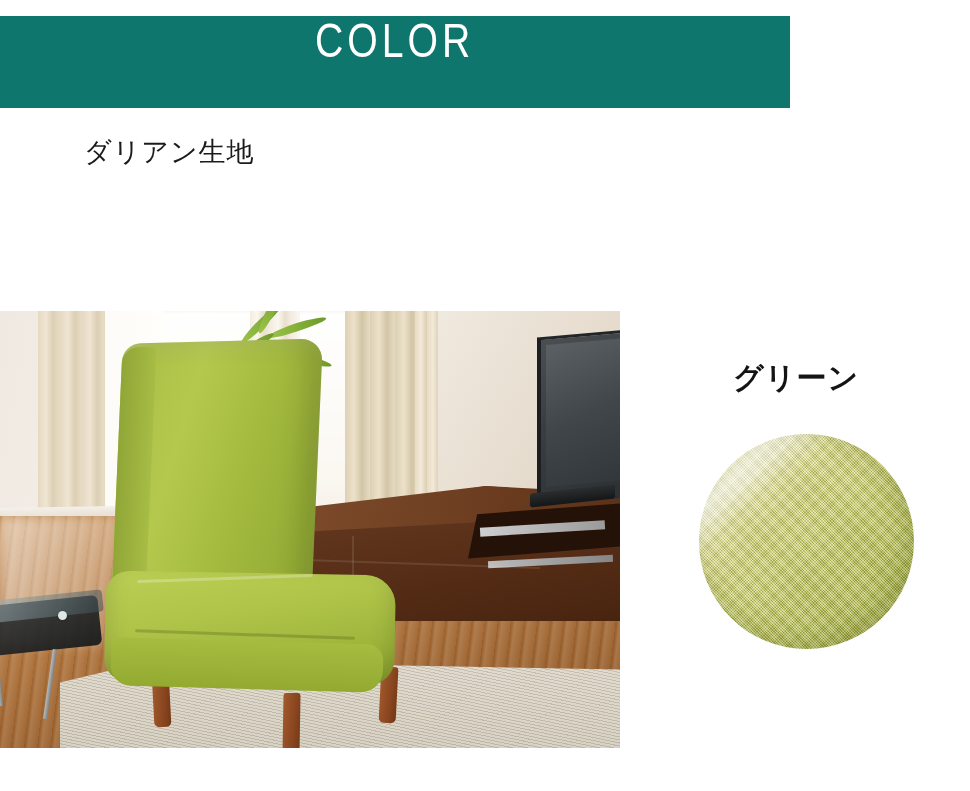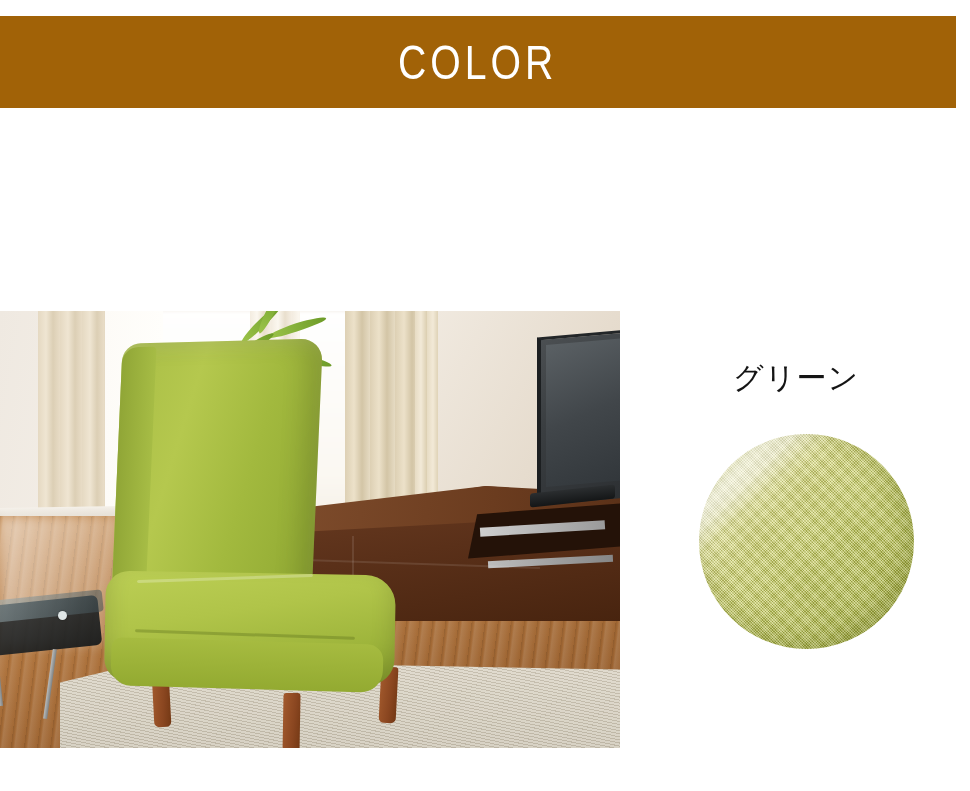--- a/index.html
+++ b/index.html
@@ -14,9 +14,9 @@
 
   
   .banner{
-    position:absolute;left:0;top:16px;width:956px;height:92px;
-    background:#a16207;
-    display:flex;align-items:center;justify-content:center;
+    position:absolute;left:0;top:16px;width:790px;height:92px;
+    background:#0f766e;
+    display:flex;justify-content:center;
   }
   .banner-title{
     color:#ffffff;

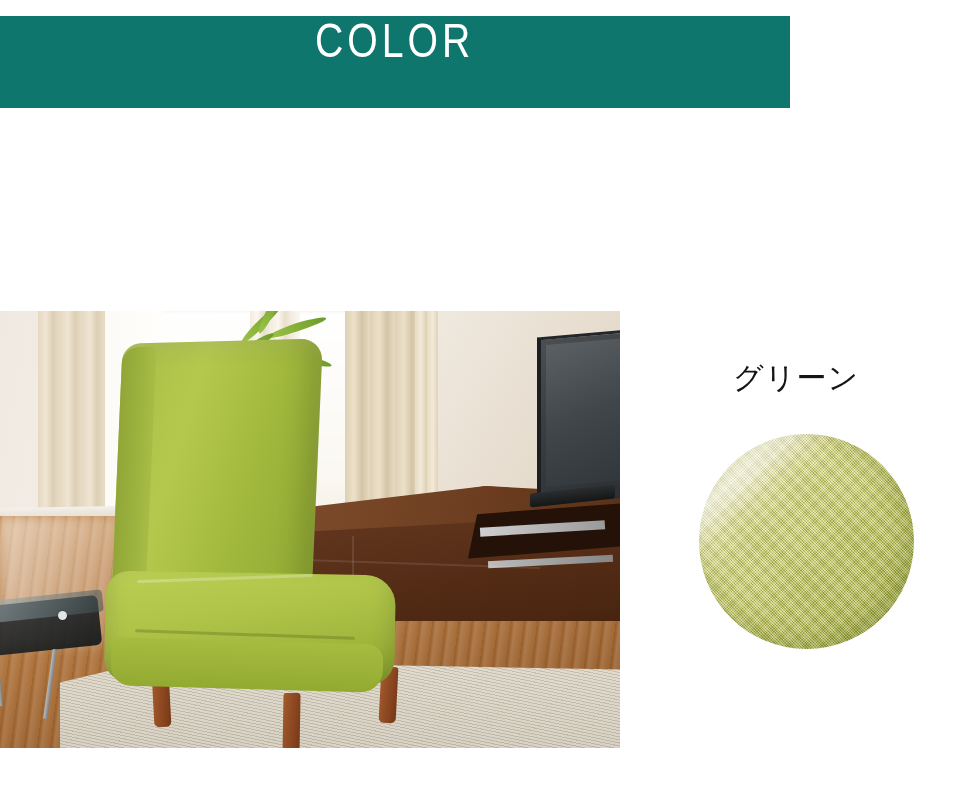--- a/index.html
+++ b/index.html
@@ -247,6 +247,7 @@
     <div class="banner-title">COLOR</div>
   </div>
 
+  <div class="heading">ダリアン生地</div>
 
 
   <div class="photo">

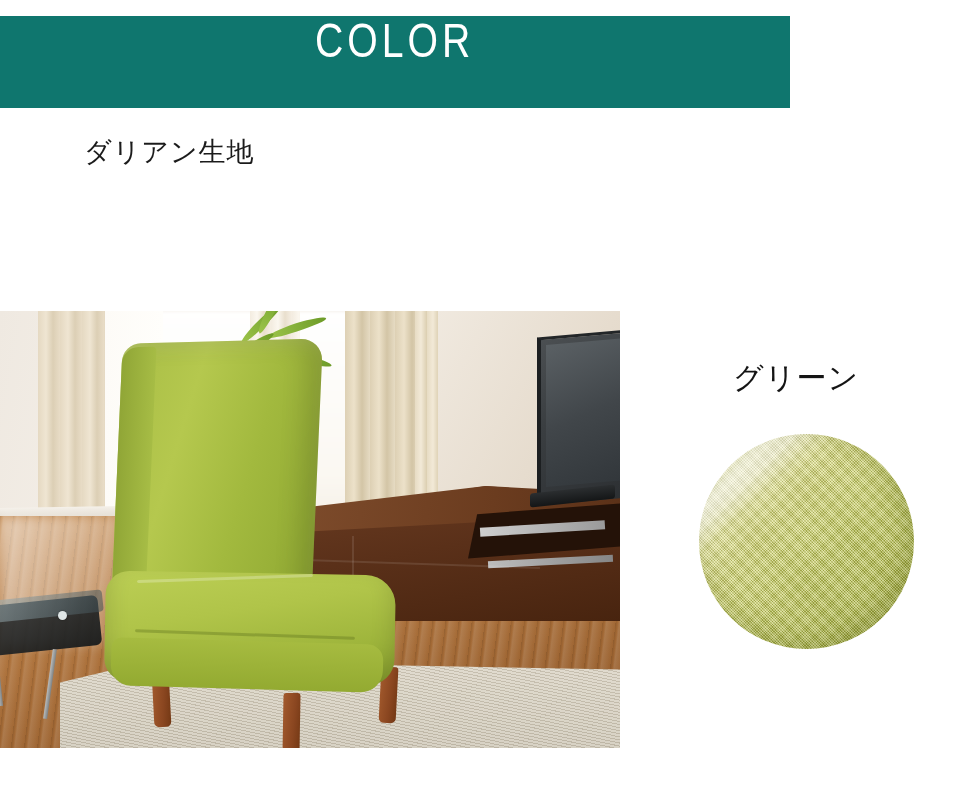--- a/index.html
+++ b/index.html
@@ -222,7 +222,7 @@
   
   .swatch-label{
     position:absolute;left:733px;top:358px;
-    font-size:30px;font-weight:normal;color:#141414;letter-spacing:1px;white-space:nowrap;
+    font-size:30px;font-weight:bold;color:#141414;letter-spacing:1px;white-space:nowrap;
   }
   .swatch{
     position:absolute;left:699px;top:434px;width:215px;height:215px;border-radius:50%;

